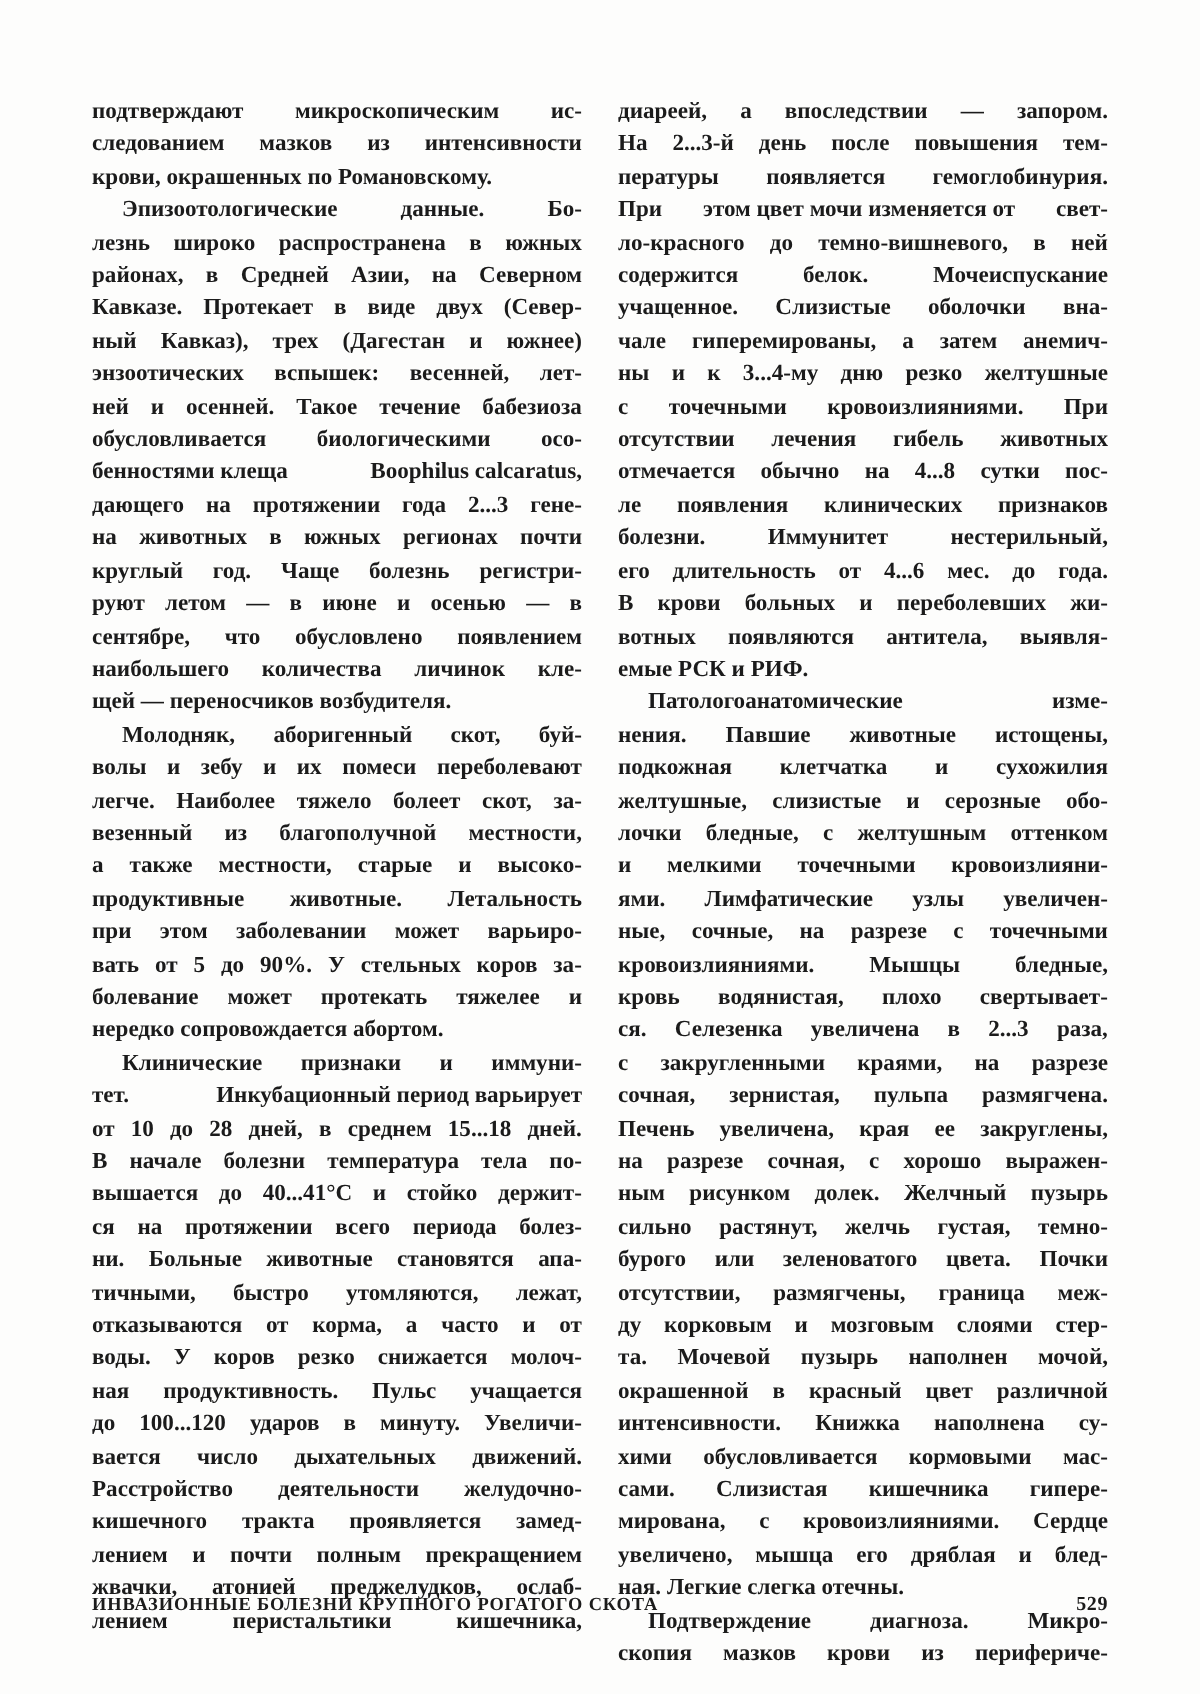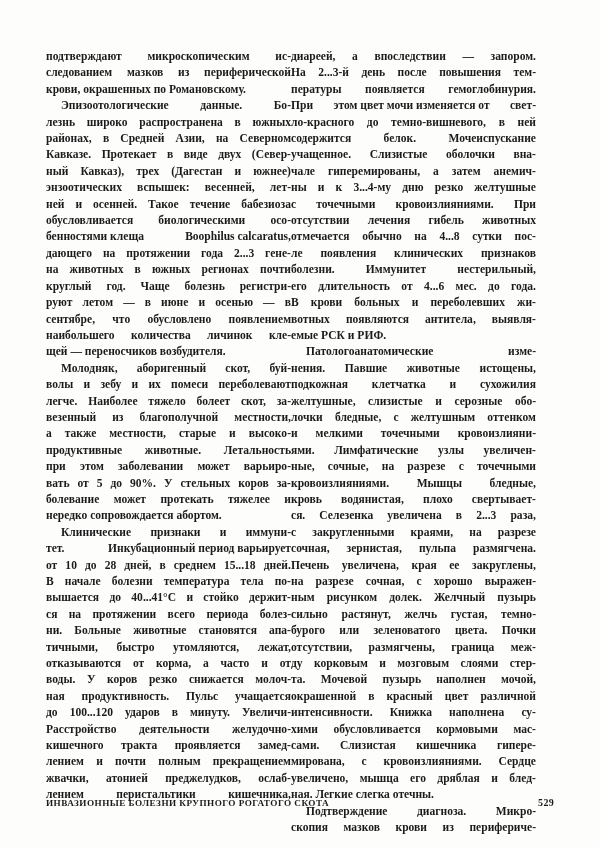--- a/index.html
+++ b/index.html
@@ -32,6 +32,7 @@
     width: 508px;
     height: 700px;
     display: flex;
+    gap: 18px;
     align-items: flex-start;
   }
 

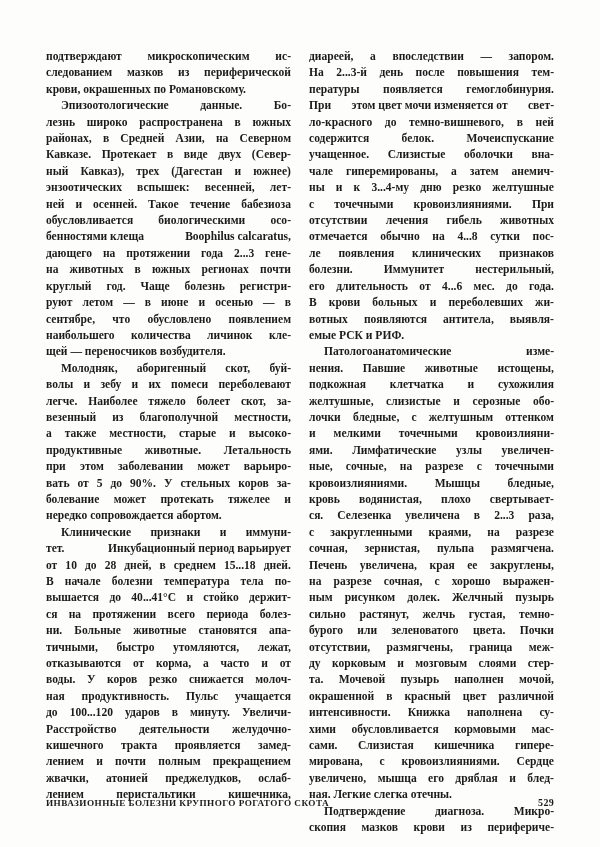--- a/index.html
+++ b/index.html
@@ -92,7 +92,7 @@
   <div class="columns">
     <div class="col" id="left-col">
         <div class="ln"><span>подтверждают</span><span>микроскопическим</span><span>ис-</span></div>
-        <div class="ln"><span>следованием</span><span>мазков</span><span>из</span><span>периферической</span></div>
+        <div class="ln"><span>следованием</span><span>мазков</span><span>из</span><span>интенсивности</span></div>
         <div class="ln flush"><span>крови, окрашенных по Романовскому.</span></div>
         <div class="ln indent"><span class="ital">Эпизоотологические</span><span class="ital">данные.</span><span>Бо-</span></div>
         <div class="ln"><span>лезнь</span><span>широко</span><span>распространена</span><span>в</span><span>южных</span></div>

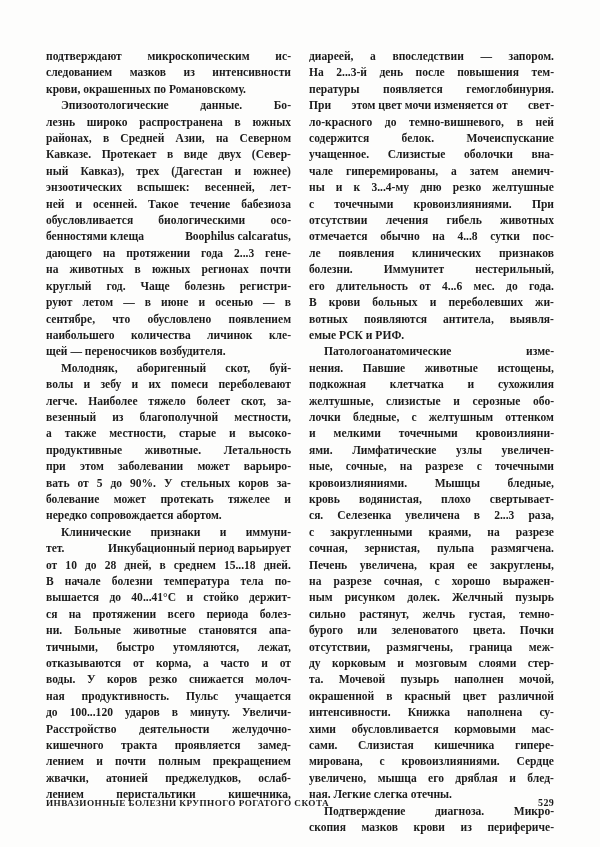--- a/index.html
+++ b/index.html
@@ -132,6 +132,7 @@
         <div class="ln"><span>воды.</span><span>У</span><span>коров</span><span>резко</span><span>снижается</span><span>молоч-</span></div>
         <div class="ln"><span>ная</span><span>продуктивность.</span><span>Пульс</span><span>учащается</span></div>
         <div class="ln"><span>до</span><span>100...120</span><span>ударов</span><span>в</span><span>минуту.</span><span>Увеличи-</span></div>
+        <div class="ln"><span>вается</span><span>число</span><span>дыхательных</span><span>движений.</span></div>
         <div class="ln"><span>Расстройство</span><span>деятельности</span><span>желудочно-</span></div>
         <div class="ln"><span>кишечного</span><span>тракта</span><span>проявляется</span><span>замед-</span></div>
         <div class="ln"><span>лением</span><span>и</span><span>почти</span><span>полным</span><span>прекращением</span></div>

